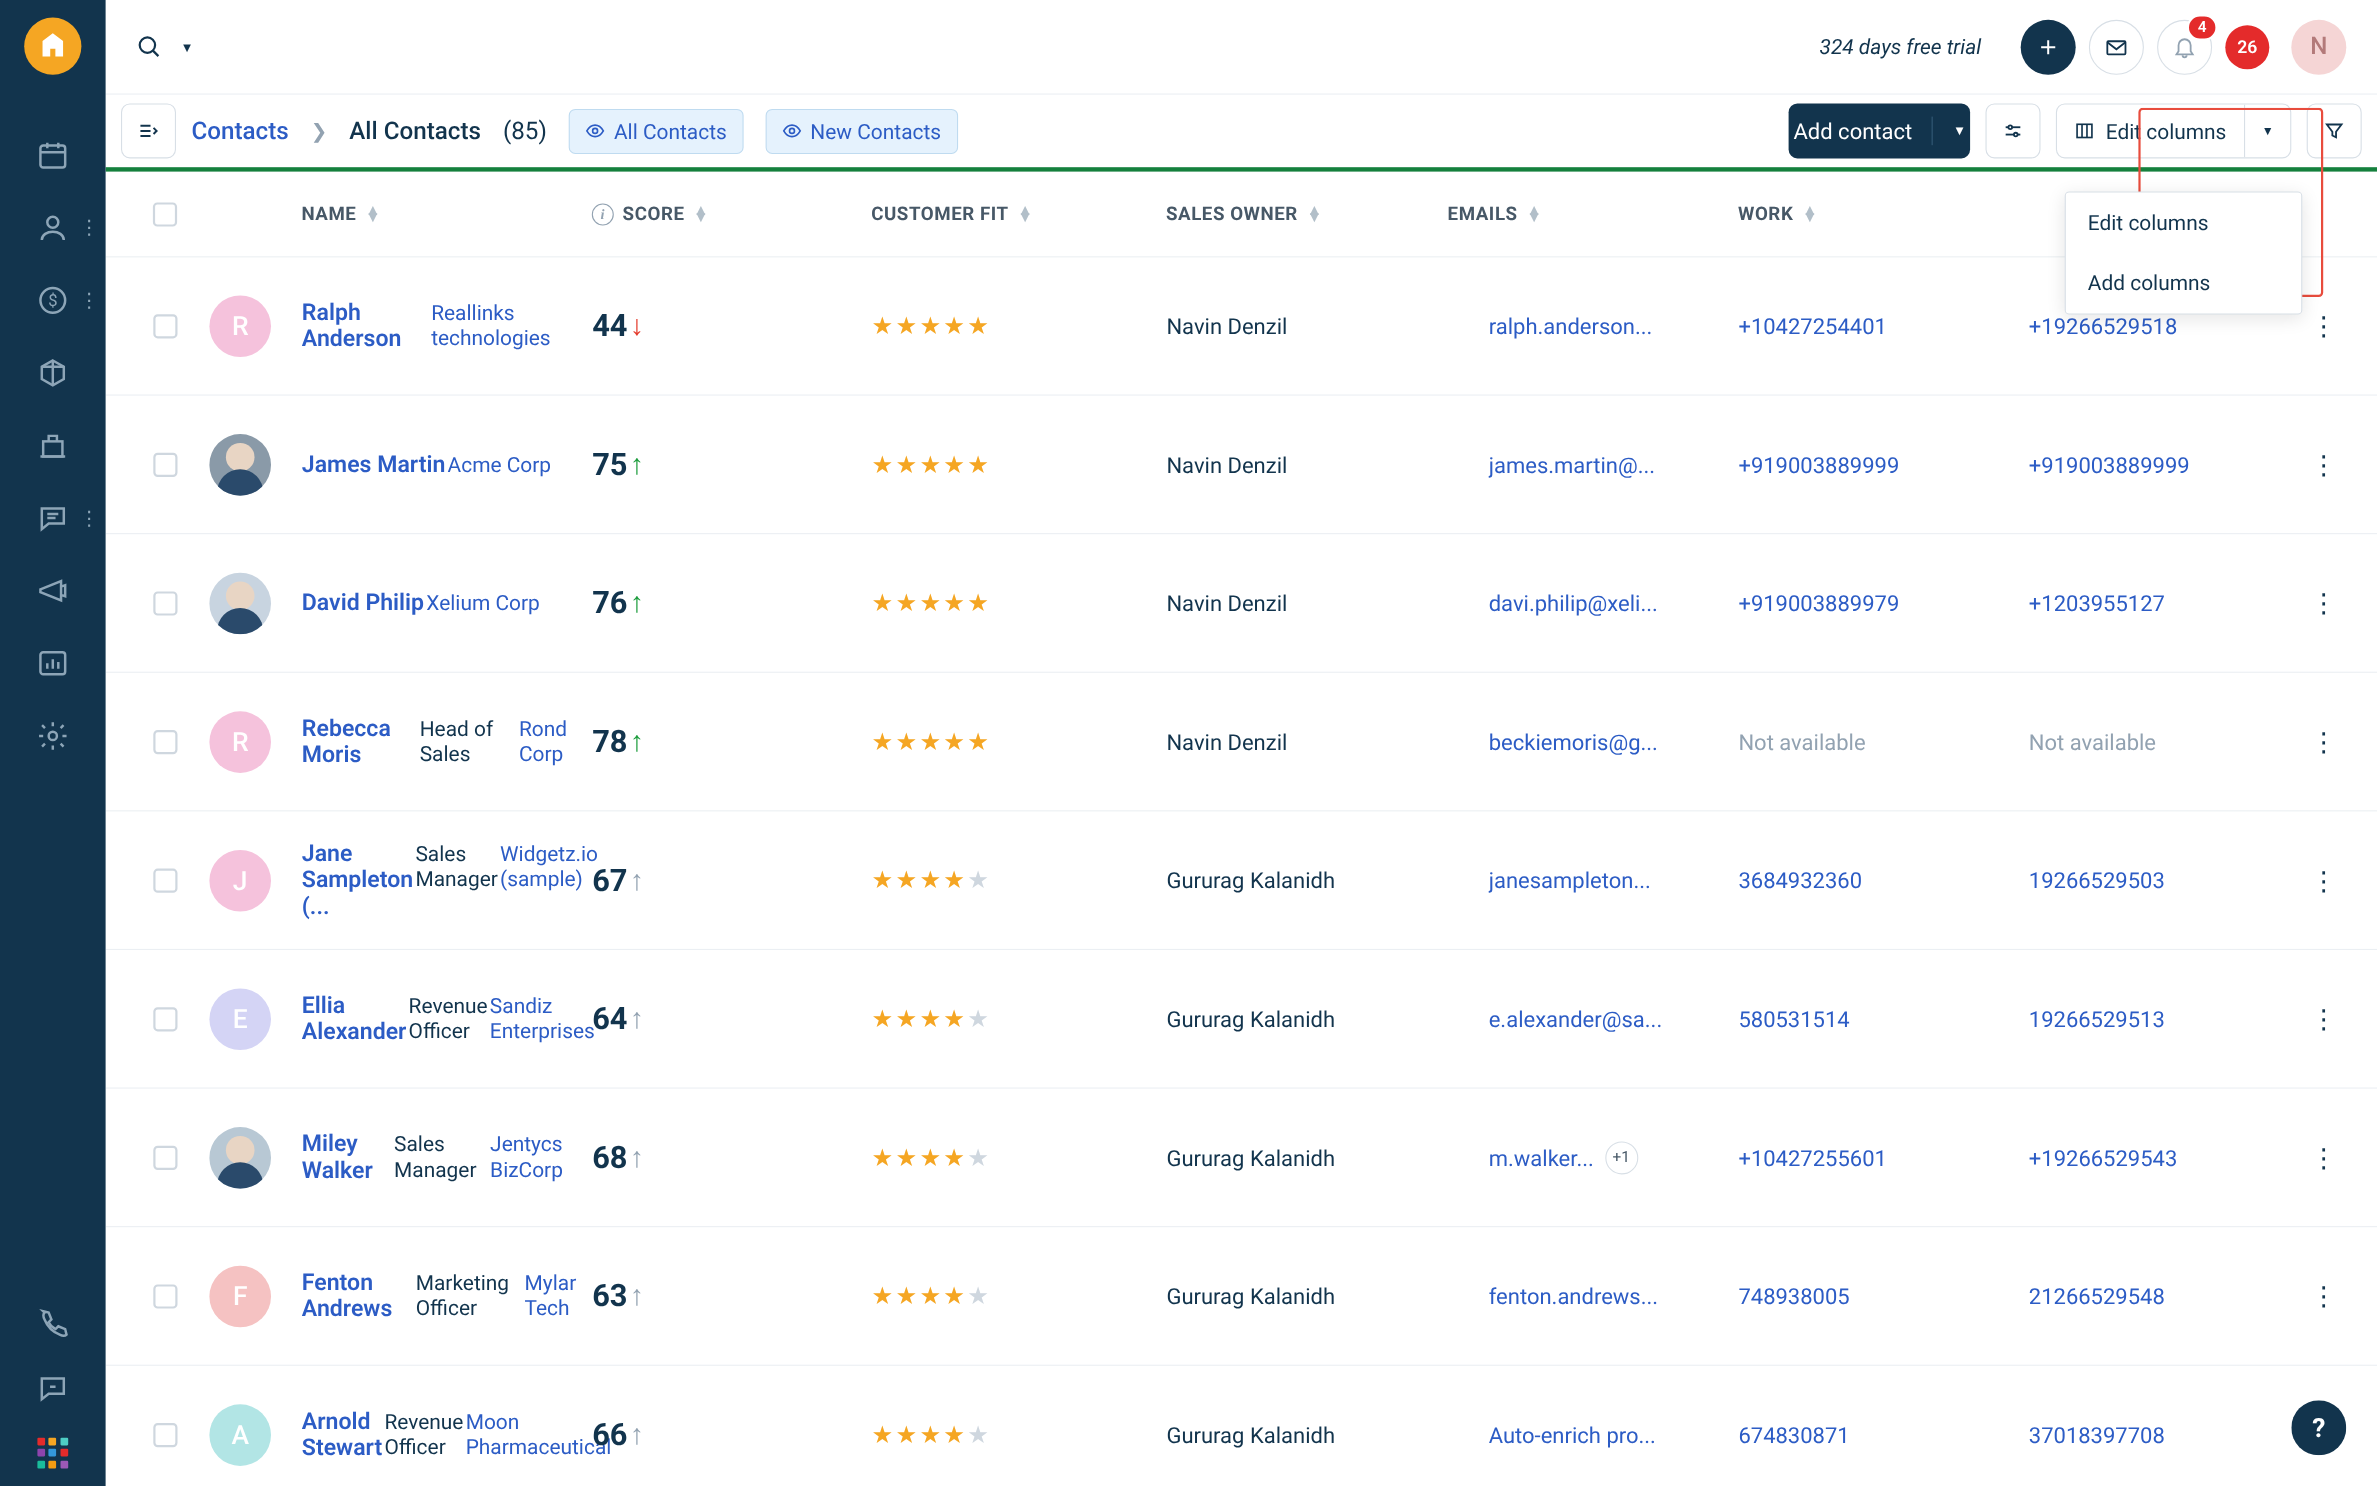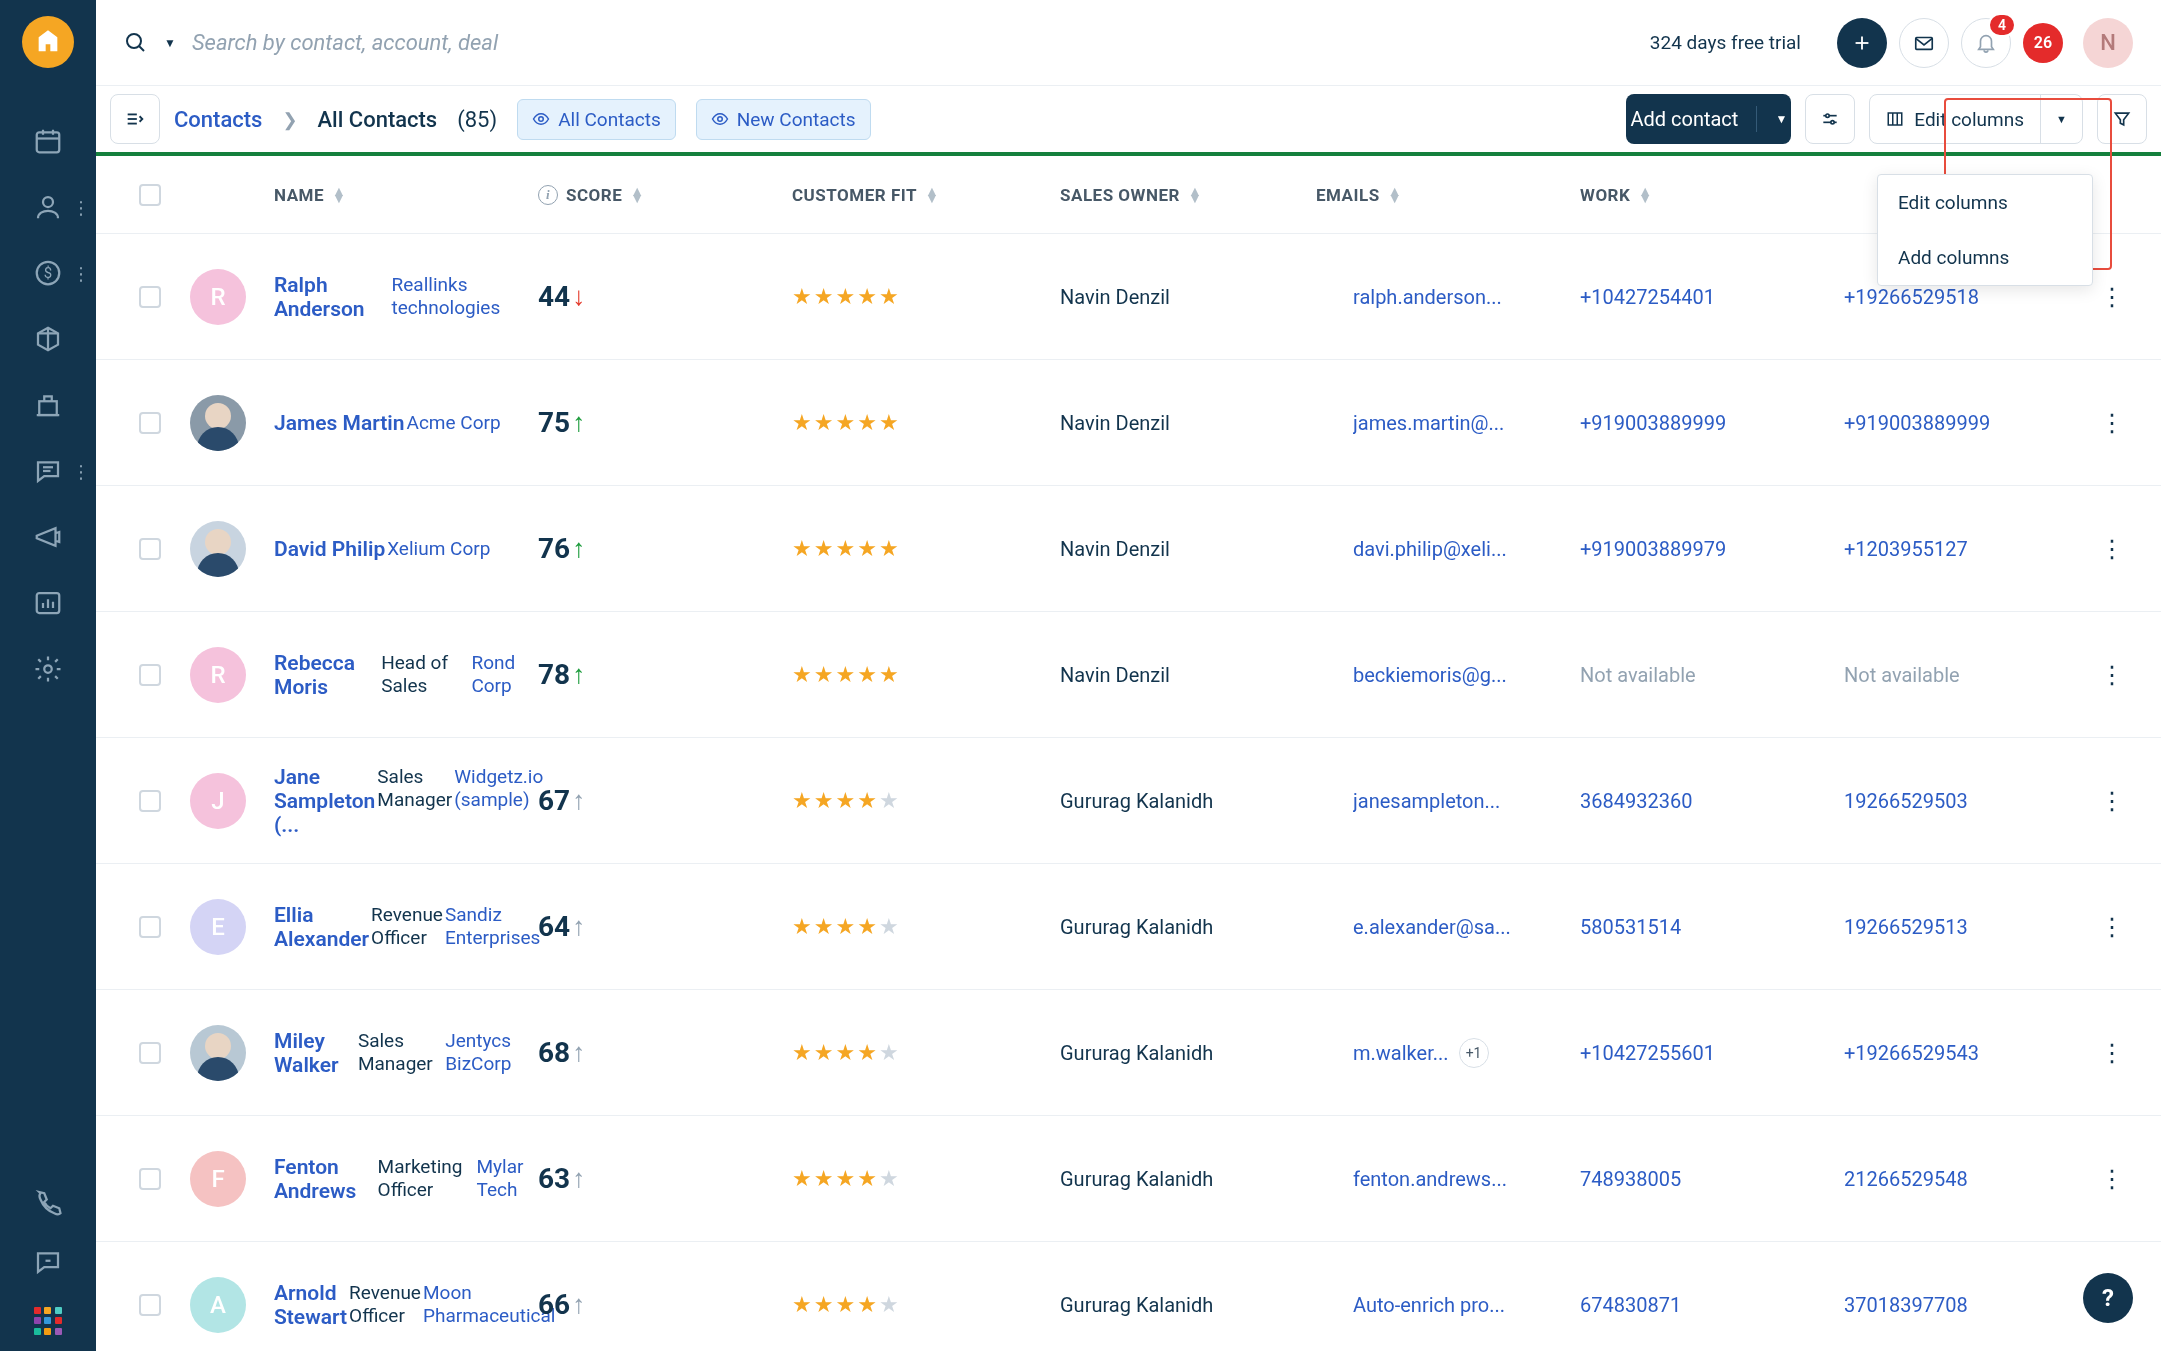--- a/index.html
+++ b/index.html
@@ -198,7 +198,6 @@
             <line x1="20" y1="20" x2="15" y2="15"></line>
           </svg>
         <span class="caret">▼</span>
-        <input placeholder="Search by contact, account, deal" style="">
       </div>
       <span class="trial">324 days free trial</span>
       <div class="icon-btn dark">

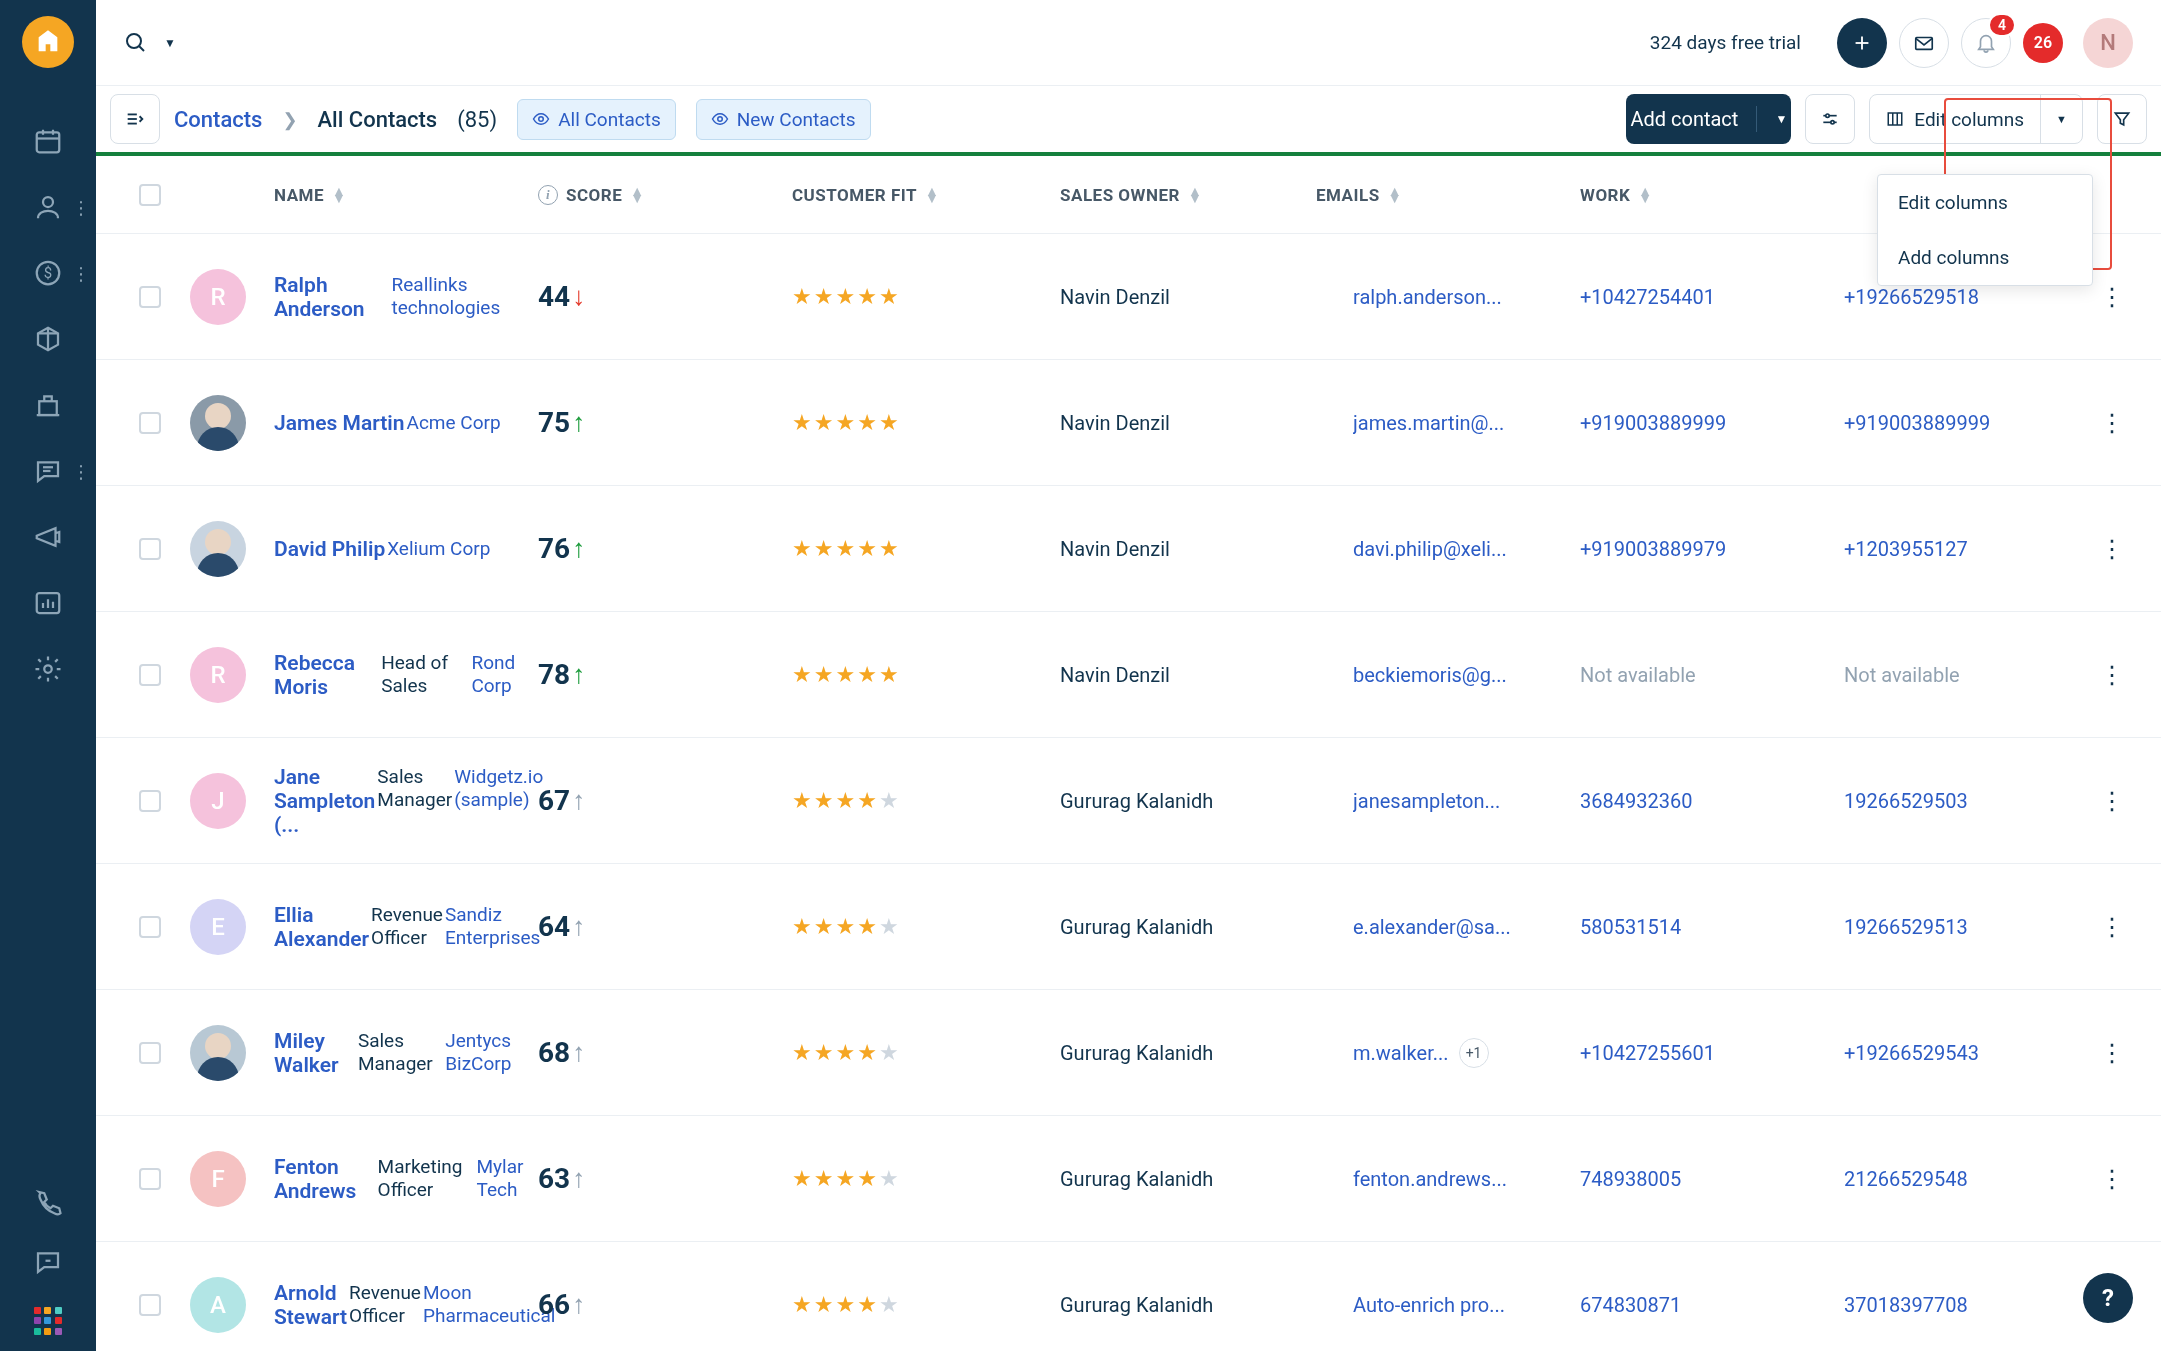--- a/index.html
+++ b/index.html
@@ -24,7 +24,7 @@
 .topbar .caret { color:#12344D; font-size:12px;}
 .topbar input { border:none; outline:none; font-size:22px; color:#92A2B1; width:500px; background:transparent;}
 .topbar input::placeholder { color:#92A2B1; font-style: italic; }
-.topbar .trial { color:#12344D; font-size:19px; margin-right:24px;}
+.topbar .trial { font-style:italic; color:#12344D; font-size:19px; margin-right:24px;}
 .topbar .icon-btn { width:50px; height:50px; border-radius:50%; display:flex; align-items:center; justify-content:center; margin-left:12px; cursor:pointer; position:relative;}
 .topbar .icon-btn.dark { background:#12344D; color:#fff;}
 .topbar .icon-btn.outline { border:1px solid #D8DFE6; color:#12344D;}

